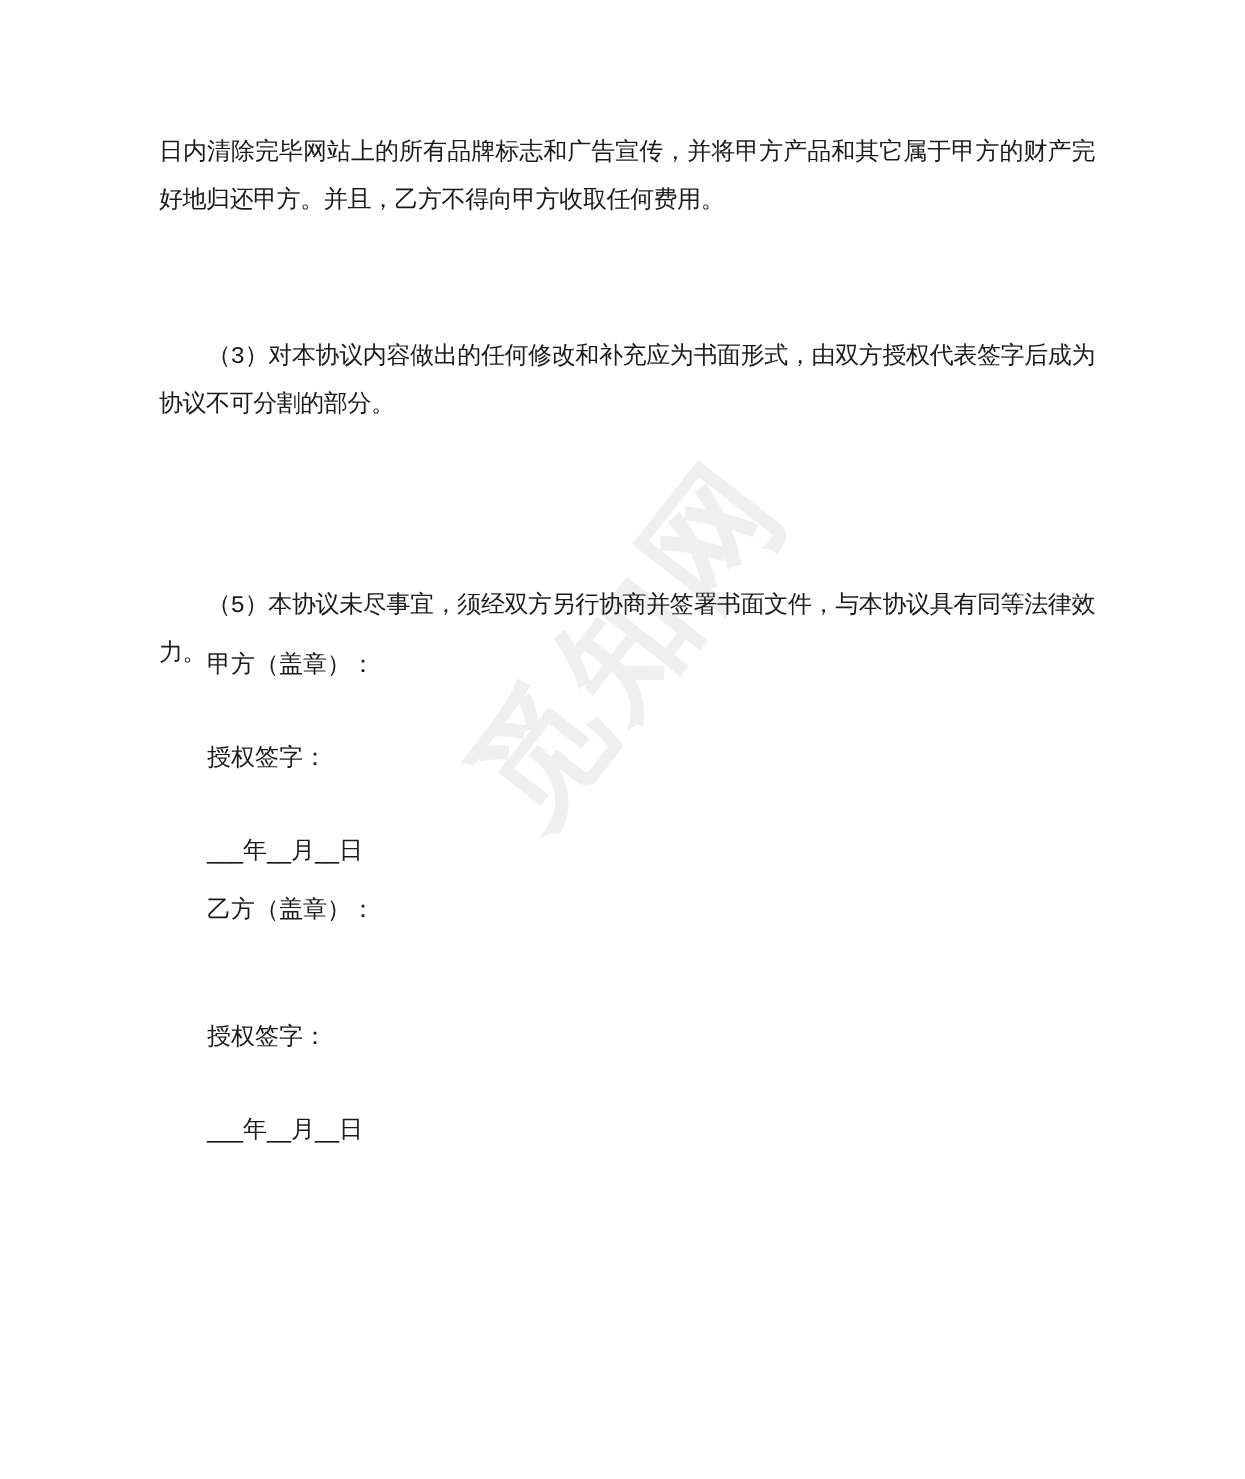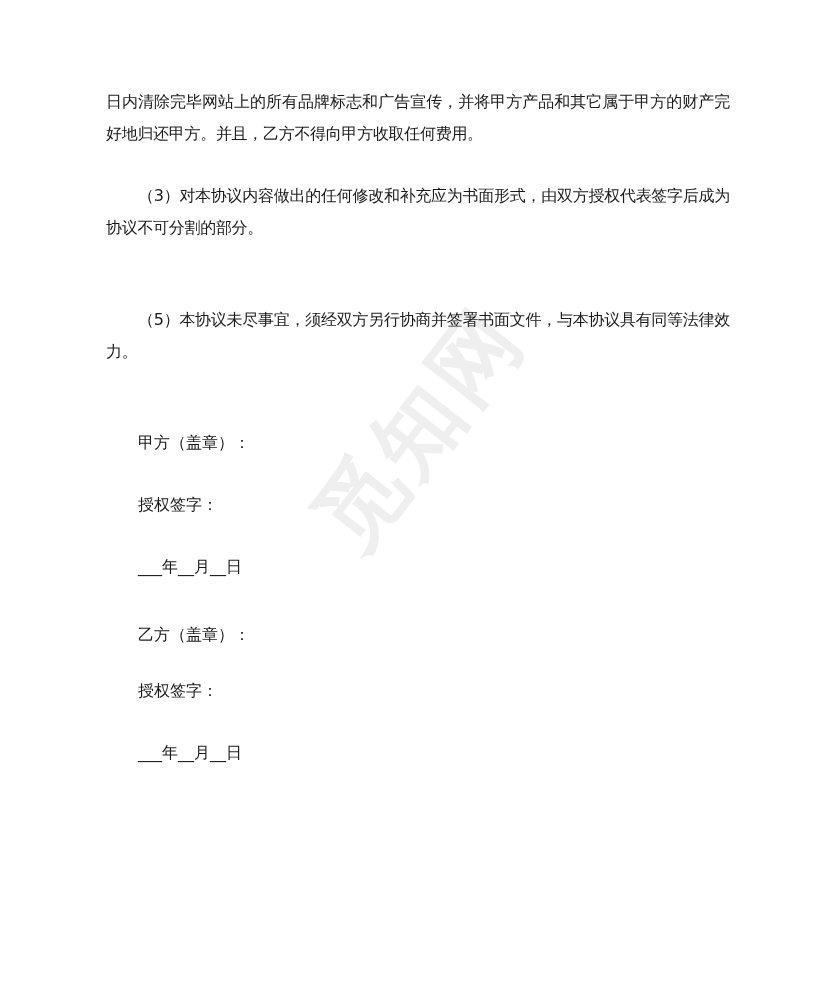--- a/index.html
+++ b/index.html
@@ -35,6 +35,7 @@
       margin: 0;
       text-align: justify;
       letter-spacing: -0.3px;
+      font-family: Liberation Mono, monospace;
     }
     .para.indent {
       text-indent: 32px;

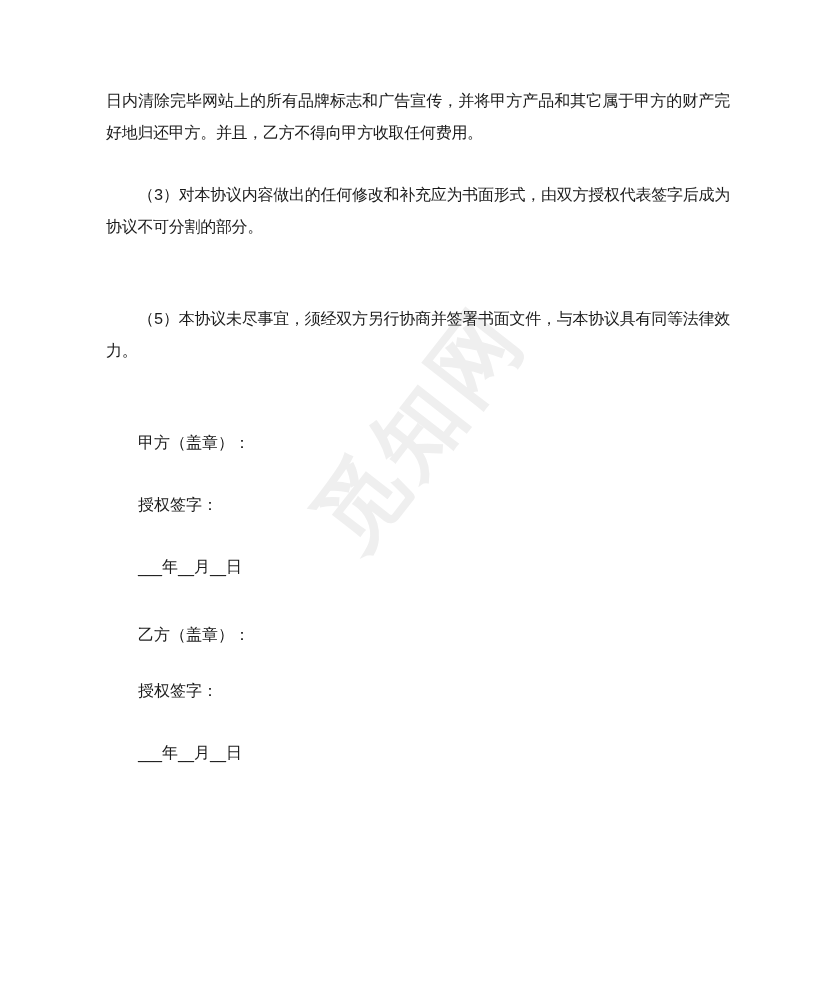--- a/index.html
+++ b/index.html
@@ -39,6 +39,7 @@
     }
     .para.indent {
       text-indent: 32px;
+      margin-top: 42px;
     }
     .gap { height: 30px; }
     .sig-block {

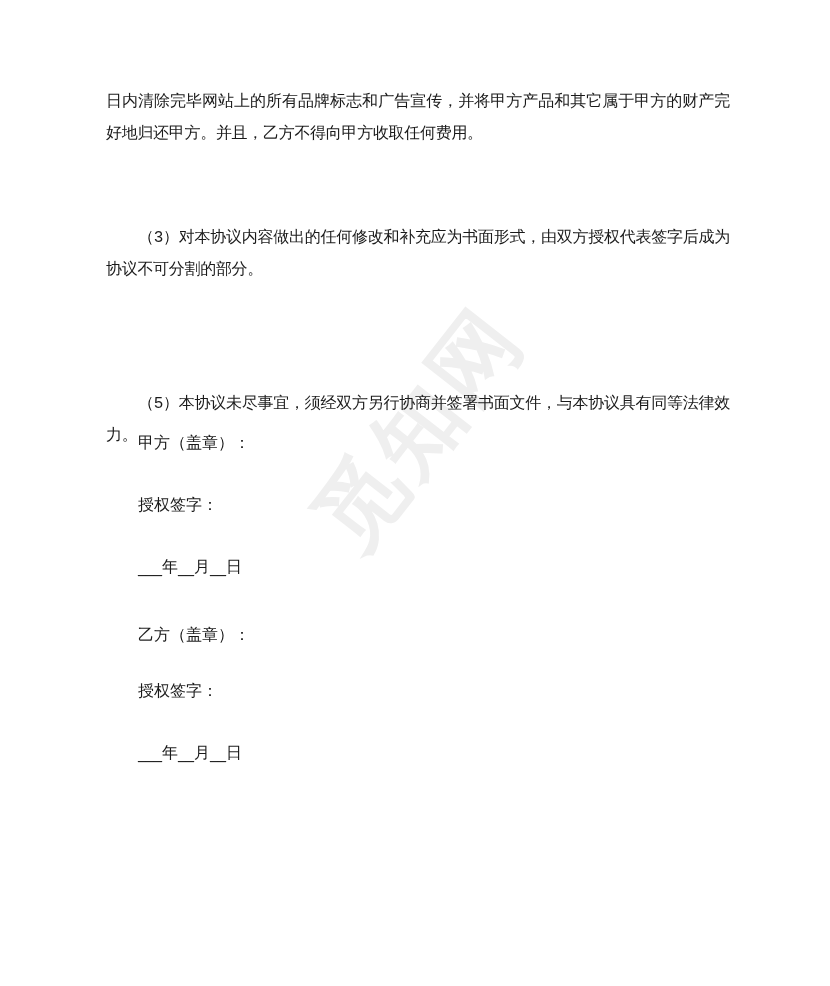--- a/index.html
+++ b/index.html
@@ -93,7 +93,7 @@
     <div class="sig-line" style="top:489px;">授权签字：</div>
     <div class="sig-line" style="top:551px;">___年__月__日</div>
 
-    <div class="sig-line" style="top:619px;">乙方（盖章）：</div>
+    <div class="sig-line" style="top:590px;">乙方（盖章）：</div>
     <div class="sig-line" style="top:675px;">授权签字：</div>
     <div class="sig-line" style="top:737px;">___年__月__日</div>
   </div>

